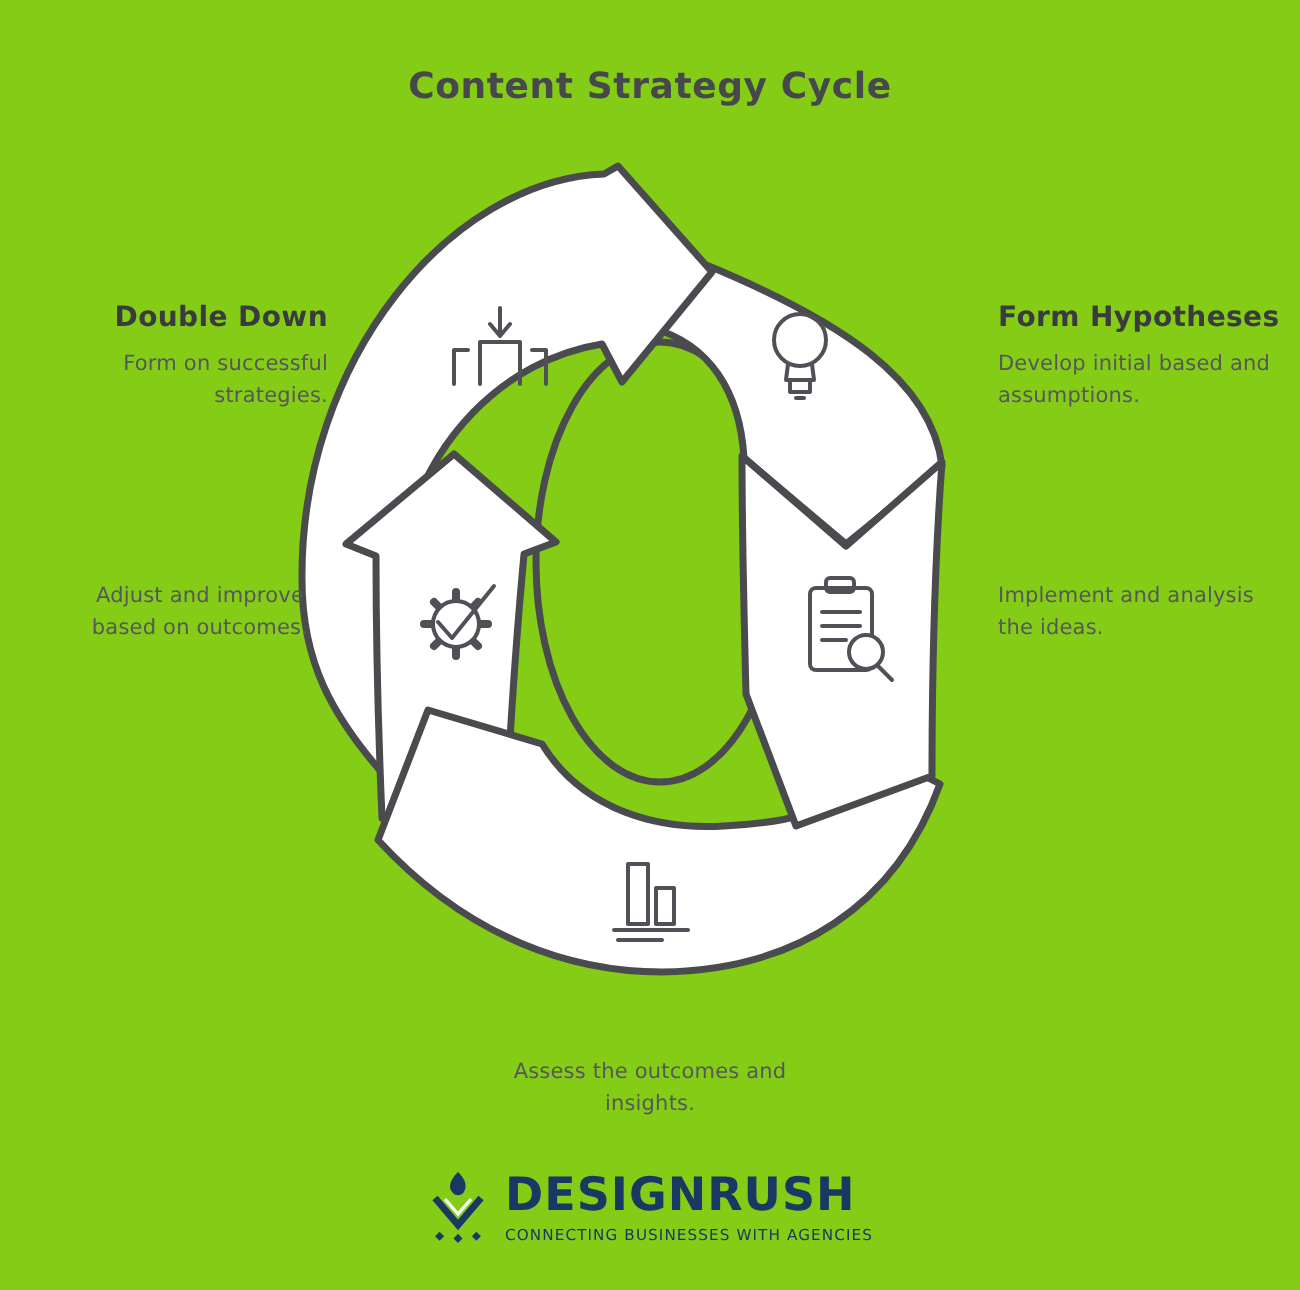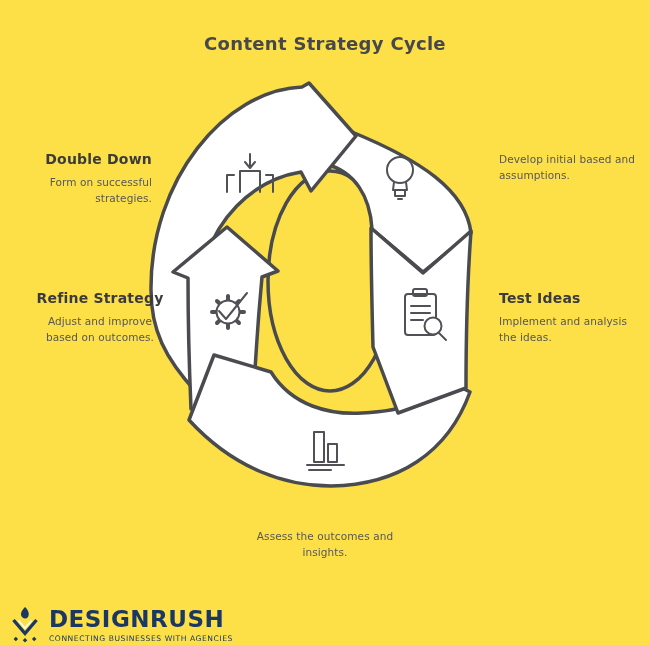--- a/index.html
+++ b/index.html
@@ -4,7 +4,7 @@
 <style>
   html,body{margin:0;padding:0;background:#ffffff;}
   body{font-family:"DejaVu Sans","Liberation Sans",sans-serif;}
-  .canvas{position:relative;width:650px;height:645px;background:#fde047;overflow:hidden;}
+  .canvas{position:relative;width:650px;height:645px;background:#84cc16;overflow:hidden;}
   .page-title{position:absolute;top:33px;left:0;right:0;text-align:center;
     font-size:18px;font-weight:bold;letter-spacing:.3px;color:#47484b;}
   .diagram-svg{position:absolute;left:0;top:0;}

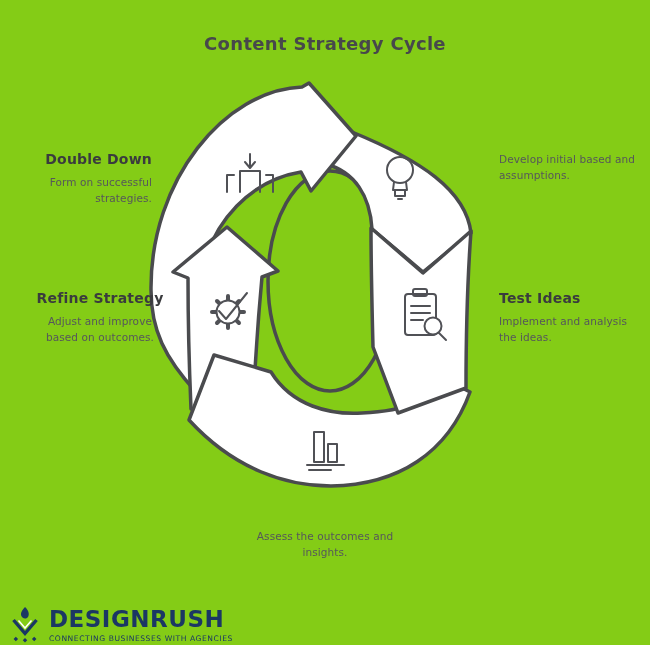--- a/index.html
+++ b/index.html
@@ -110,7 +110,7 @@
     </g>
   </svg>
 
-  <div class="stage al-right" style="left:22px;top:151px;width:130px;">
+  <div class="stage al-right" style="left:34px;top:151px;width:130px;">
     <div class="stage-title">Double Down</div>
     <div class="stage-desc" style="width:112px;margin-left:auto;">Form on successful strategies.</div>
   </div>

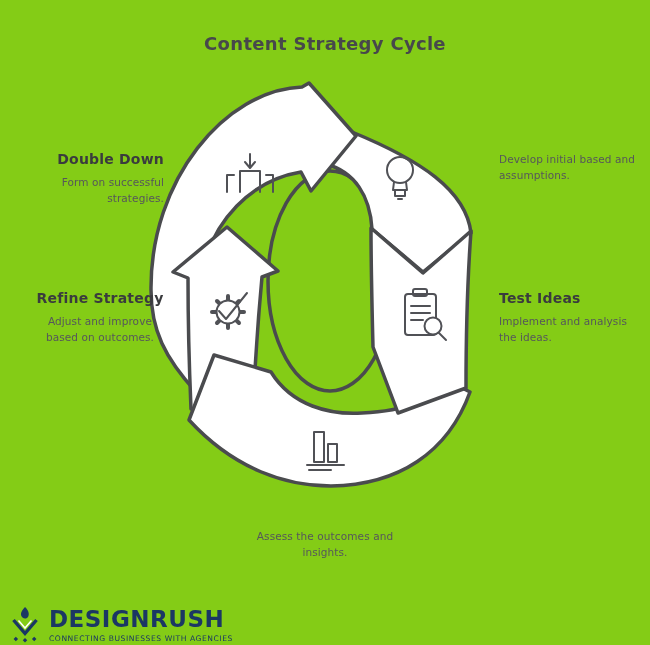--- a/index.html
+++ b/index.html
@@ -116,6 +116,7 @@
   </div>
 
   <div class="stage al-left" style="left:499px;top:151px;width:150px;">
+    <div class="stage-title">Form Hypotheses</div>
     <div class="stage-desc" style="width:142px;">Develop initial based and assumptions.</div>
   </div>
 

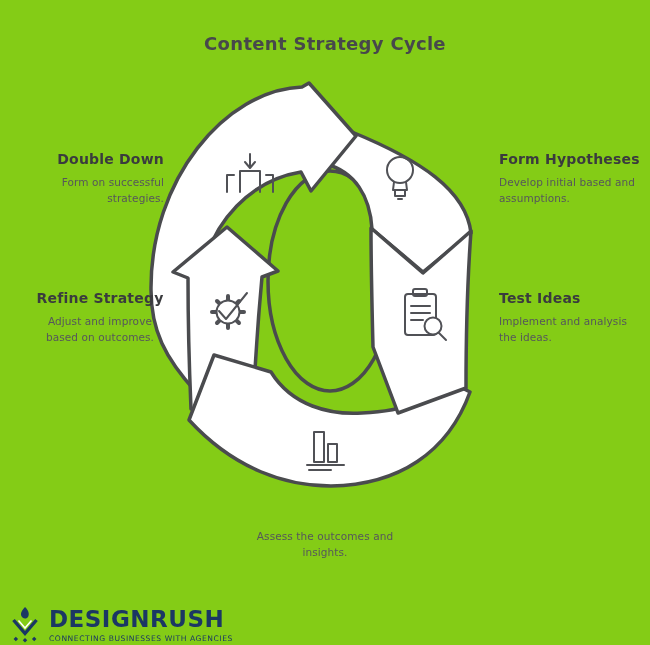--- a/index.html
+++ b/index.html
@@ -121,7 +121,6 @@
   </div>
 
   <div class="stage al-center" style="left:30px;top:290px;width:140px;">
-    <div class="stage-title">Refine Strategy</div>
     <div class="stage-desc" style="width:110px;margin:0 auto;">Adjust and improve based on outcomes.</div>
   </div>
 

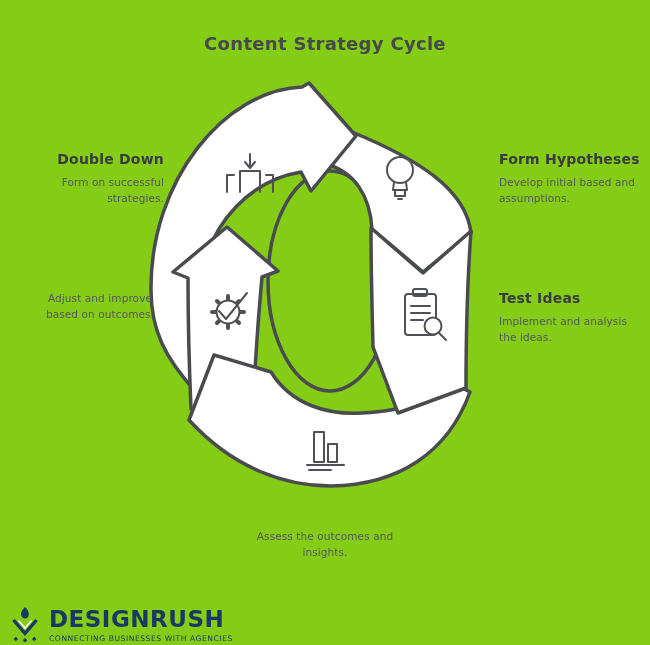--- a/index.html
+++ b/index.html
@@ -125,7 +125,6 @@
   </div>
 
   <div class="stage al-left" style="left:499px;top:290px;width:150px;">
-    <div class="stage-title">Test Ideas</div>
     <div class="stage-desc" style="width:128px;">Implement and analysis the ideas.</div>
   </div>
 

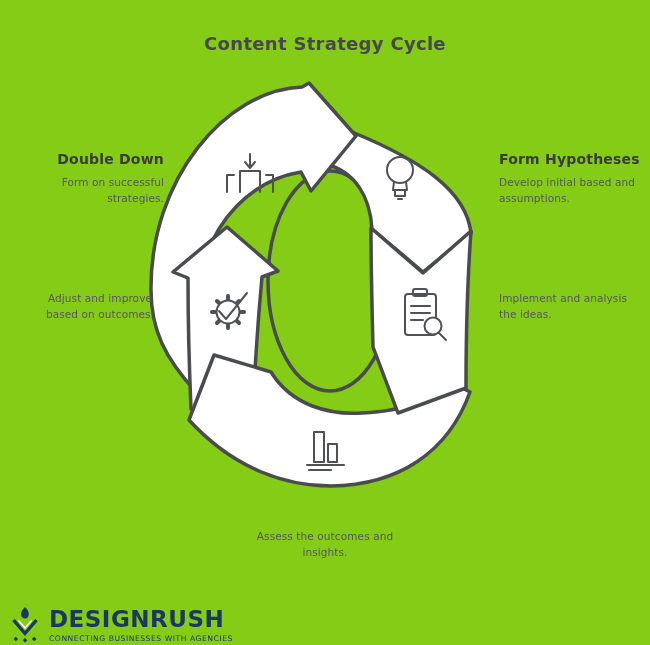--- a/index.html
+++ b/index.html
@@ -14,7 +14,7 @@
   .al-right{text-align:right;}
   .al-left{text-align:left;}
   .al-center{text-align:center;}
-  .logo{position:absolute;top:606px;left:0;right:0;display:flex;align-items:center;gap:9px;padding-left:10px;}
+  .logo{position:absolute;top:585px;left:0;right:0;display:flex;justify-content:center;align-items:center;gap:9px;}
   .logo-text{display:flex;flex-direction:column;}
   .logo-name{font-size:23px;font-weight:bold;color:#1b3764;letter-spacing:.5px;line-height:1.05;}
   .logo-tagline{font-size:7.6px;font-weight:normal;color:#1b3764;letter-spacing:.55px;margin-top:3px;}

